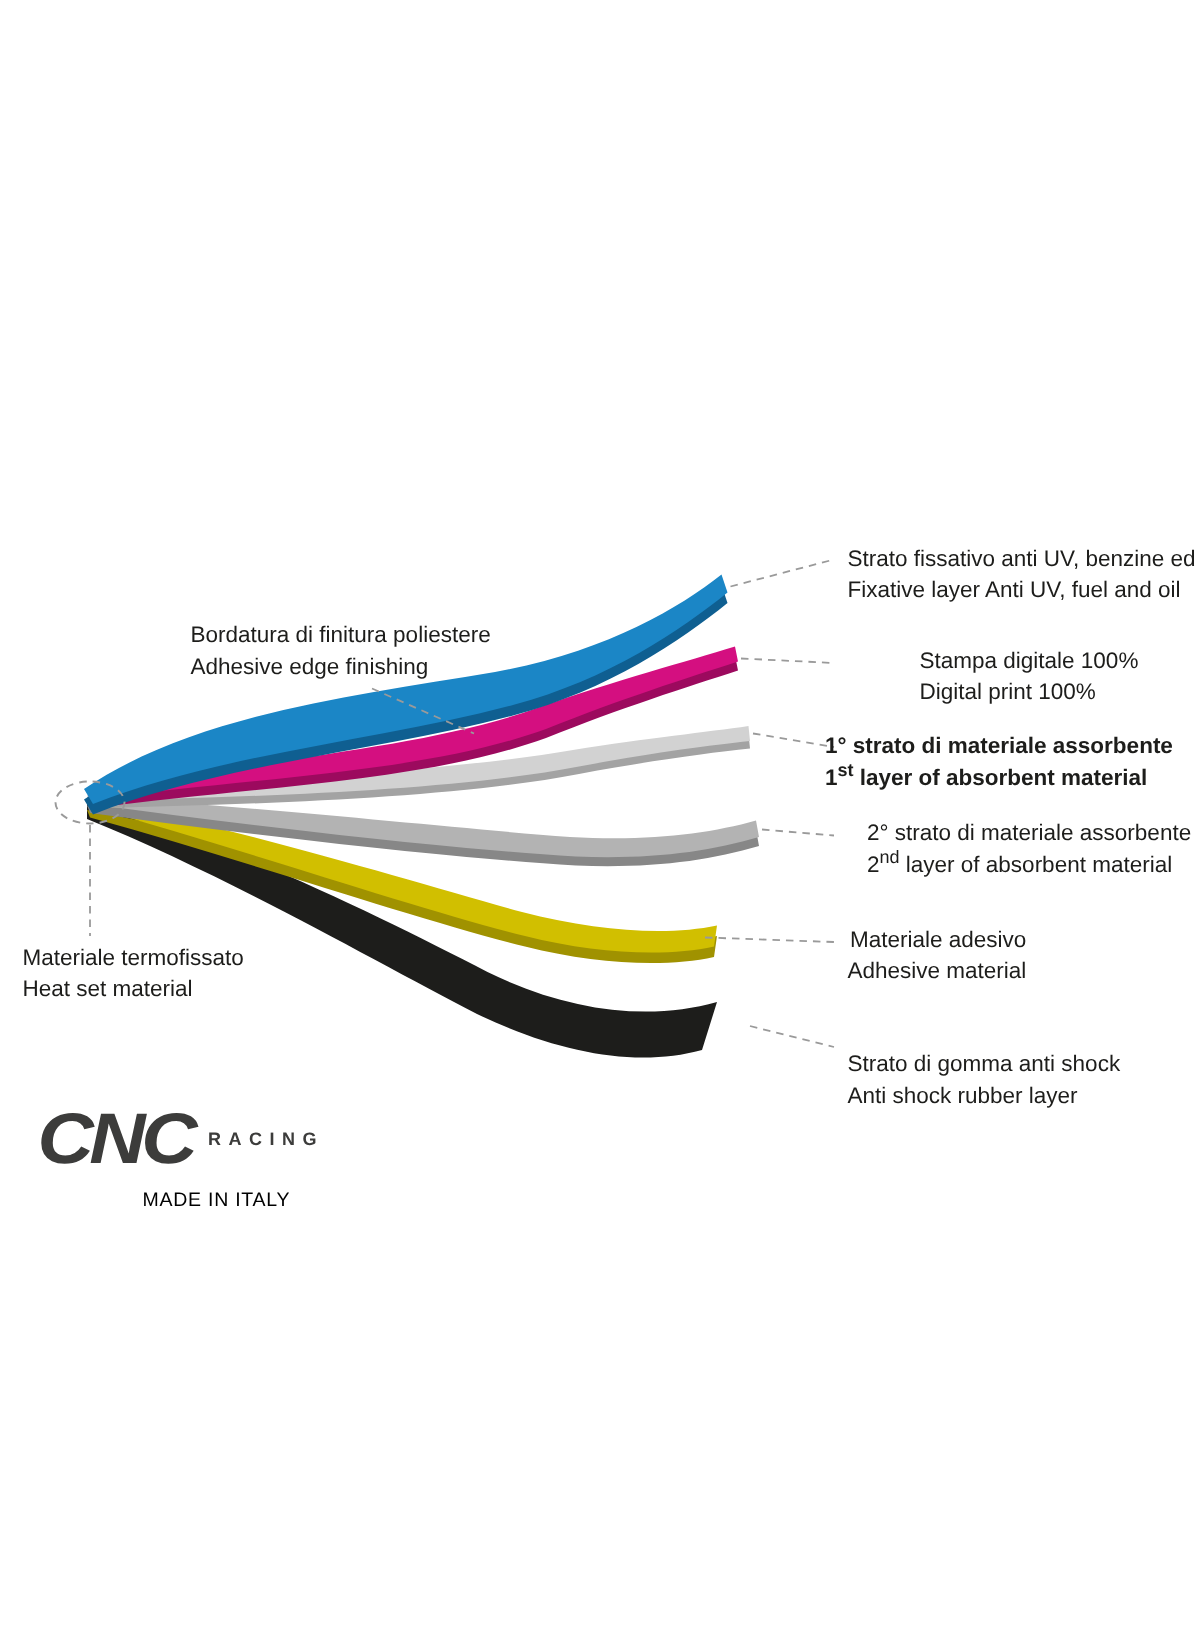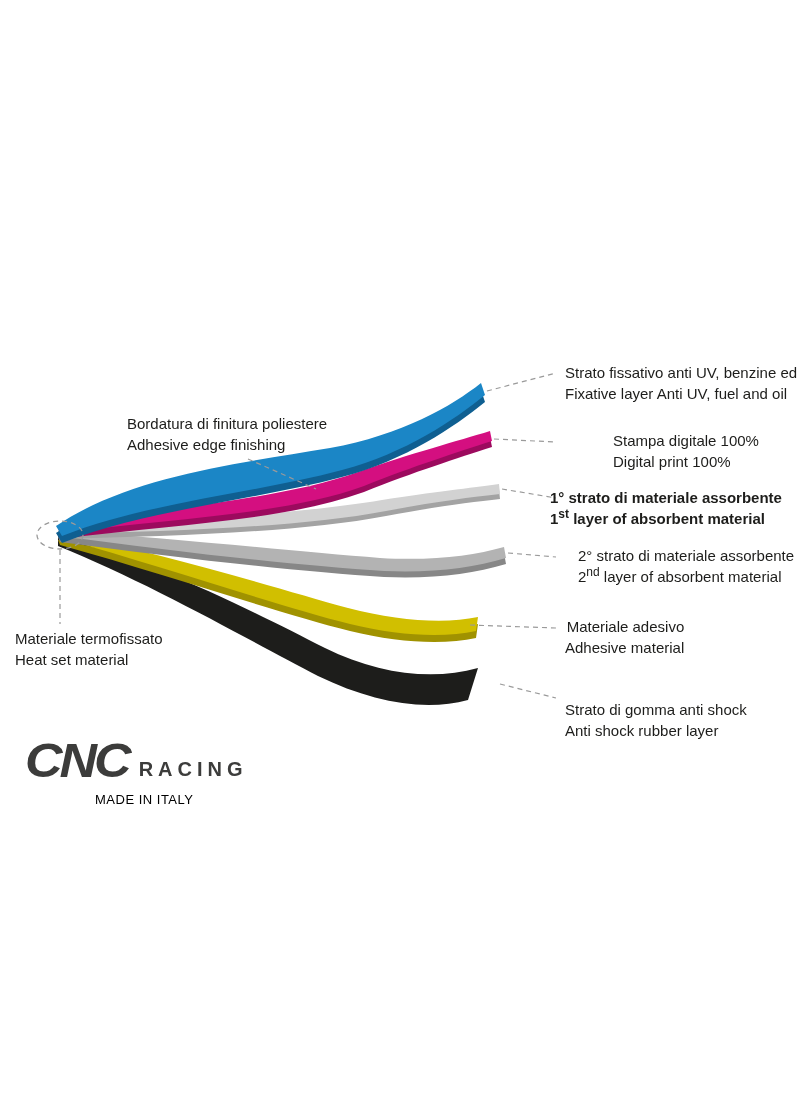--- a/index.html
+++ b/index.html
@@ -8,7 +8,7 @@
   .diagram{position:absolute;left:0;top:0;width:800px;height:1096px;}
   .label{position:absolute;font-size:15px;line-height:21px;white-space:nowrap;}
   .label sup{font-size:12px;line-height:0;}
-  .logo{position:absolute;left:25px;top:738px;display:flex;align-items:flex-end;gap:10px;}
+  .logo{position:absolute;left:25px;top:738px;display:flex;align-items:center;gap:10px;}
   .brand{font-size:52px;font-weight:bold;font-style:italic;letter-spacing:-3px;
          color:#3c3c3b;line-height:44px;transform:scaleY(0.92);}
   .racing{font-size:20px;font-weight:bold;letter-spacing:5px;color:#3c3c3b;

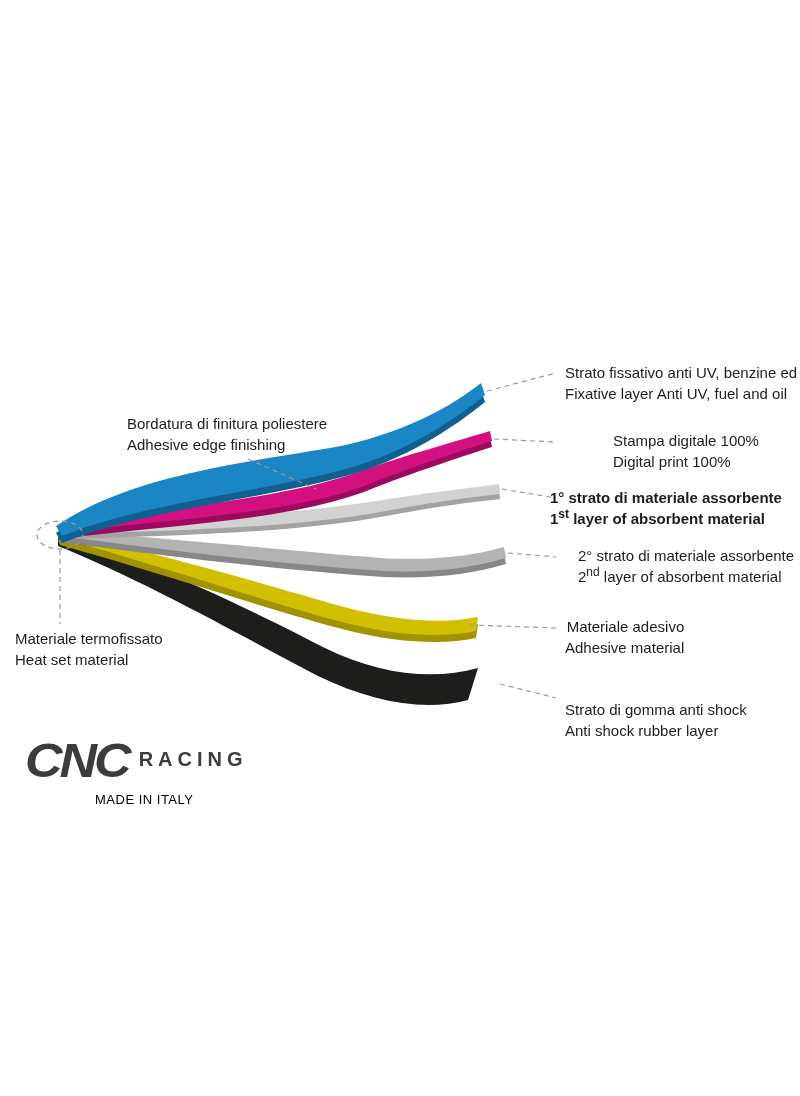--- a/index.html
+++ b/index.html
@@ -11,7 +11,7 @@
   .logo{position:absolute;left:25px;top:738px;display:flex;align-items:center;gap:10px;}
   .brand{font-size:52px;font-weight:bold;font-style:italic;letter-spacing:-3px;
          color:#3c3c3b;line-height:44px;transform:scaleY(0.92);}
-  .racing{font-size:20px;font-weight:bold;letter-spacing:5px;color:#3c3c3b;
+  .racing{font-size:12px;font-weight:bold;letter-spacing:5px;color:#3c3c3b;
           line-height:20px;padding-bottom:3px;}
   .madein{position:absolute;left:95px;top:792px;font-size:13px;letter-spacing:0.5px;color:#000000;}
 </style>

